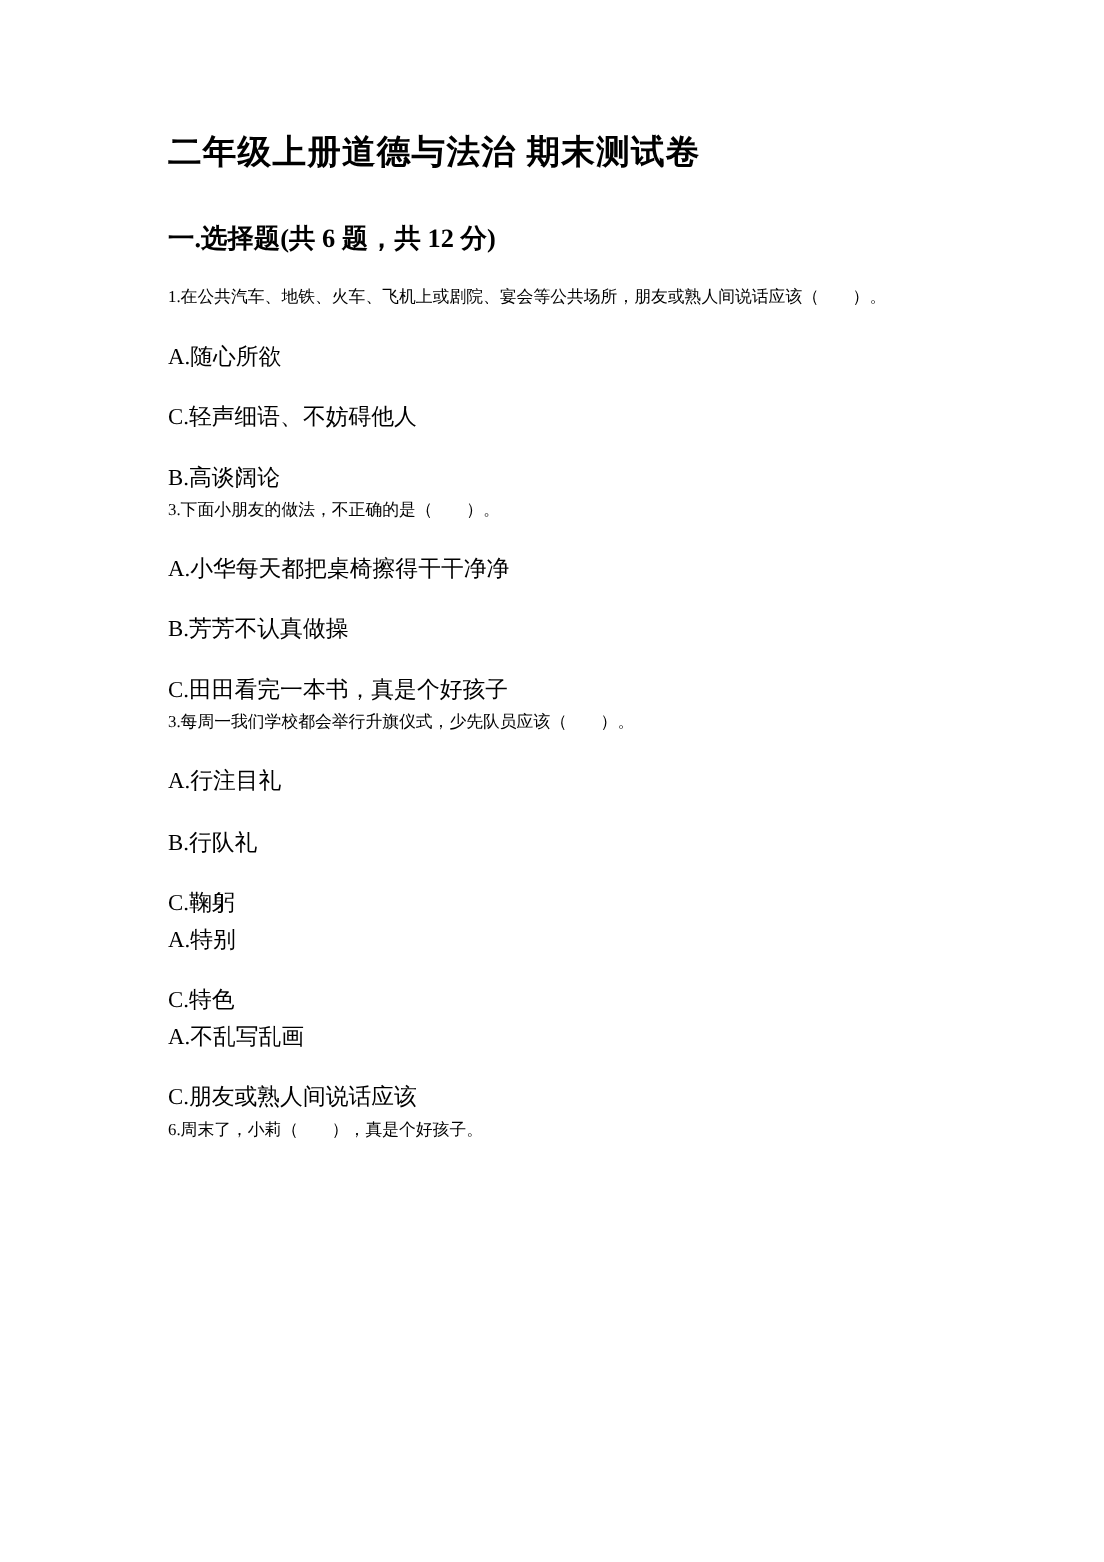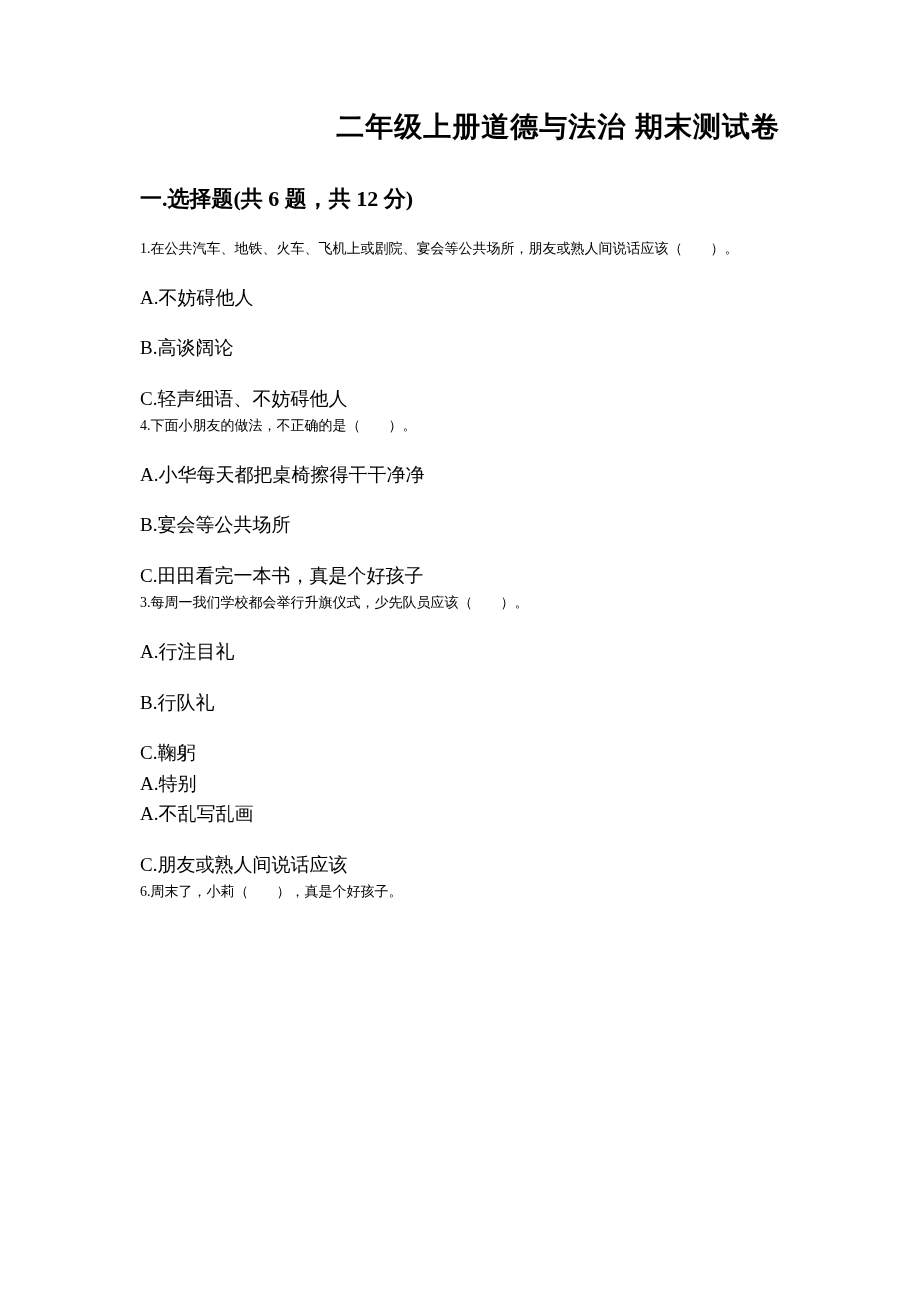--- a/index.html
+++ b/index.html
@@ -16,7 +16,7 @@
       color: #000000;
     }
     .title {
-      text-align: right;
+      text-align: left;
       font-size: 28px;
       font-weight: bold;
       font-family: "SimHei", "黑体", sans-serif;

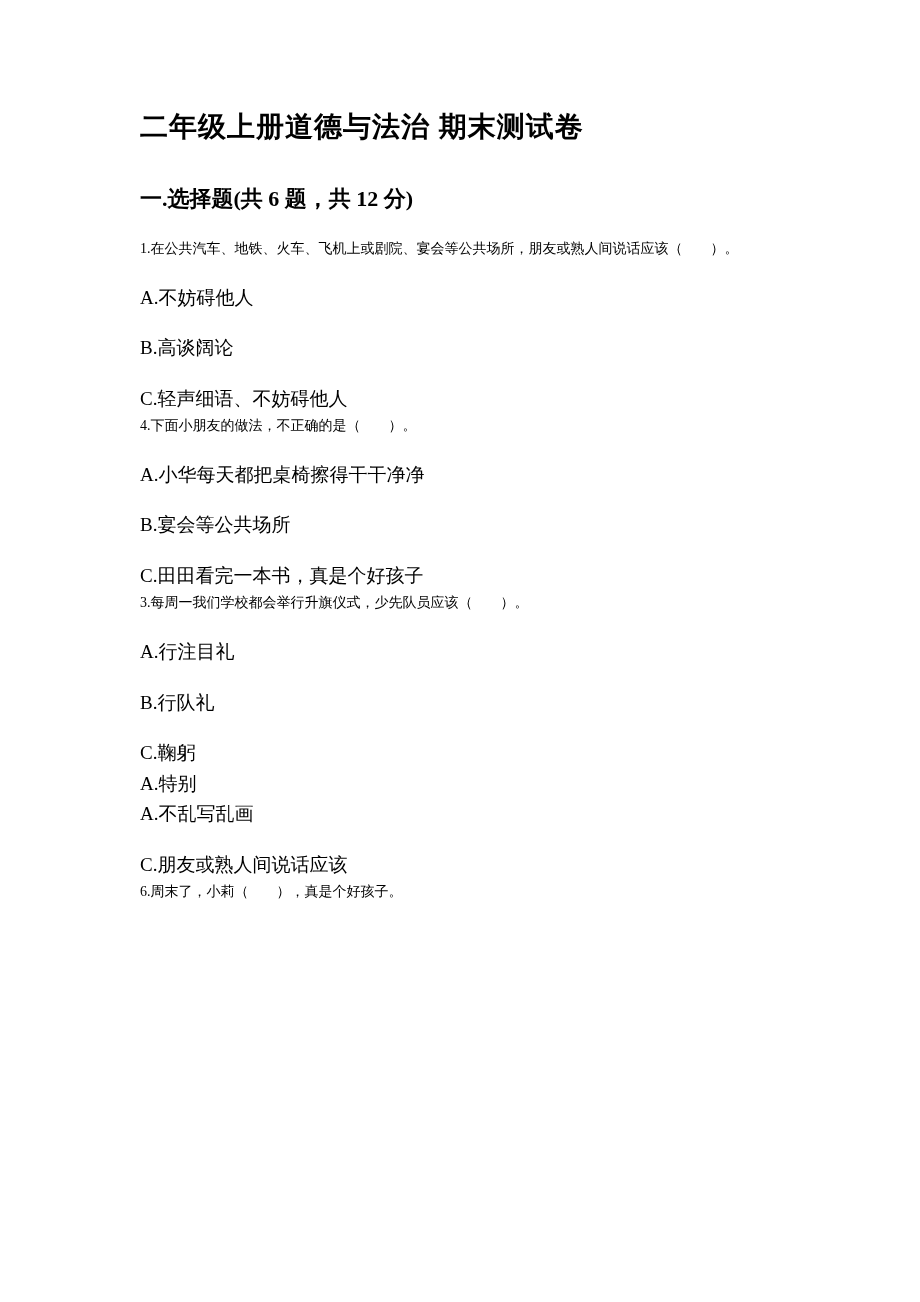--- a/index.html
+++ b/index.html
@@ -55,7 +55,7 @@
 
 <div class="q-block">
   <div class="question">1.在公共汽车、地铁、火车、飞机上或剧院、宴会等公共场所，朋友或熟人间说话应该（　　）。</div>
-  <div class="option">A.不妨碍他人</div>
+  <div class="option">A.随心所欲</div>
   <div class="option">B.高谈阔论</div>
   <div class="option">C.轻声细语、不妨碍他人</div>
 </div>

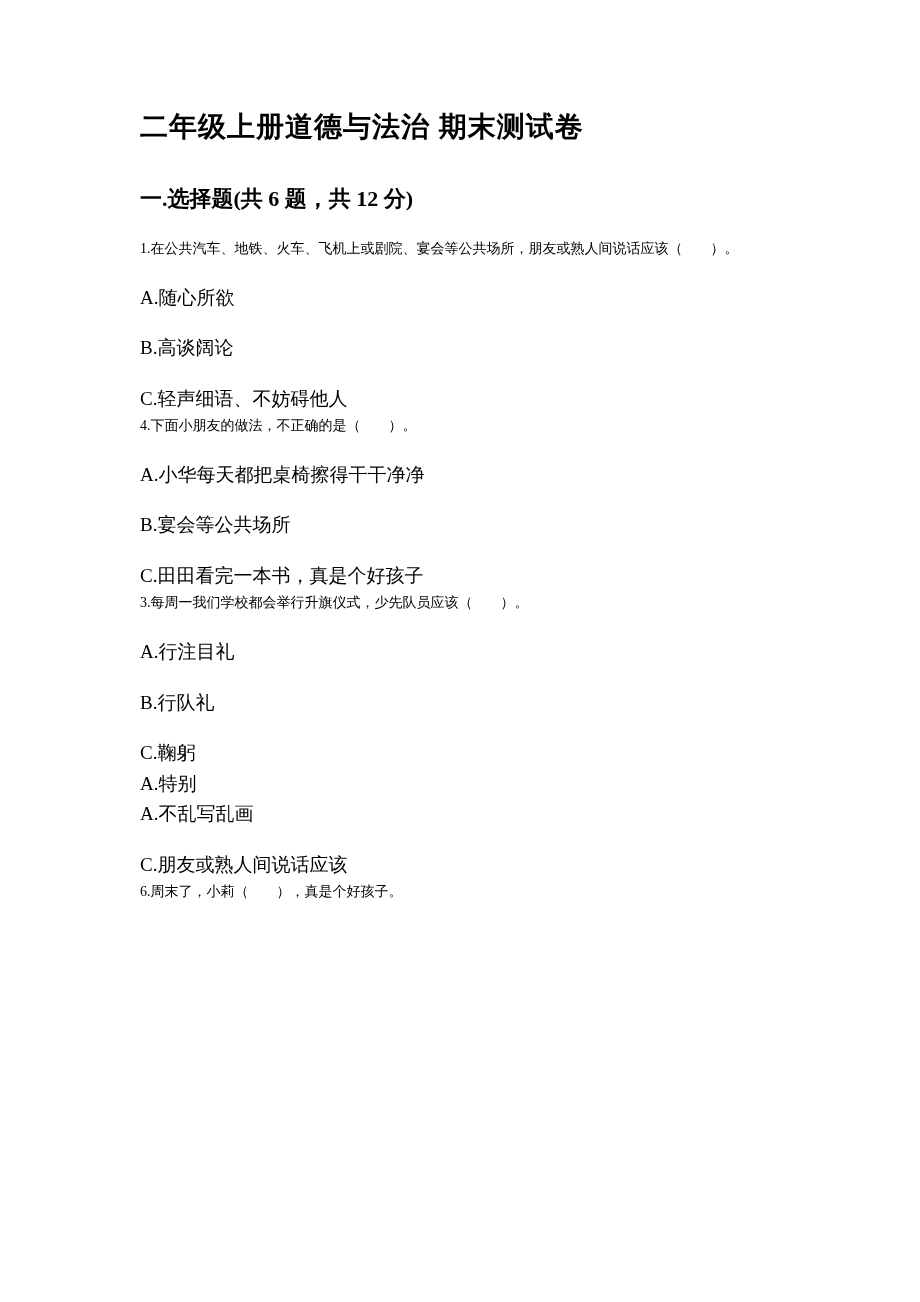--- a/index.html
+++ b/index.html
@@ -56,8 +56,8 @@
 <div class="q-block">
   <div class="question">1.在公共汽车、地铁、火车、飞机上或剧院、宴会等公共场所，朋友或熟人间说话应该（　　）。</div>
   <div class="option">A.随心所欲</div>
+  <div class="option">C.轻声细语、不妨碍他人</div>
   <div class="option">B.高谈阔论</div>
-  <div class="option">C.轻声细语、不妨碍他人</div>
 </div>
 
 <div class="q-block">

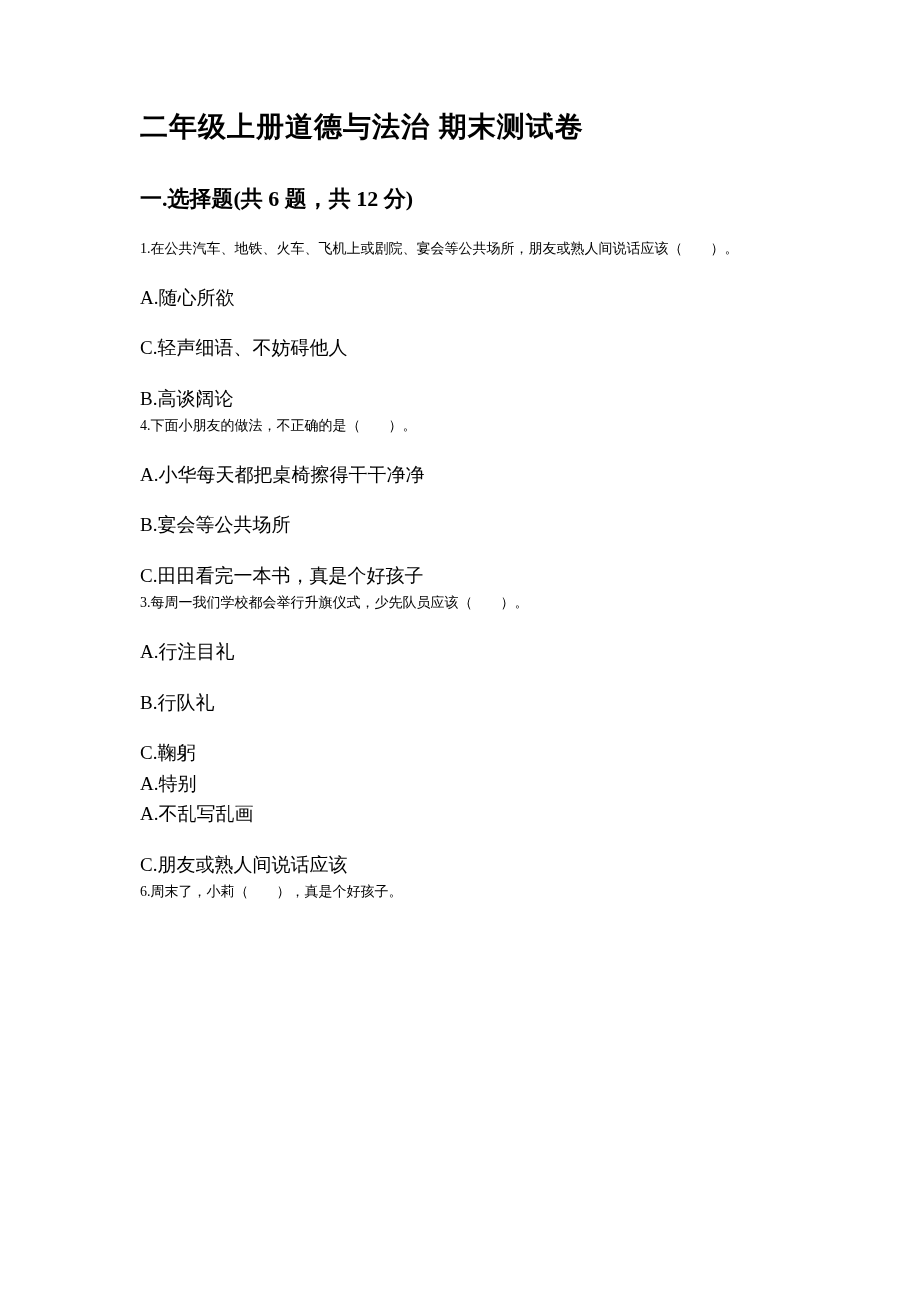--- a/index.html
+++ b/index.html
@@ -61,7 +61,7 @@
 </div>
 
 <div class="q-block">
-  <div class="question">4.下面小朋友的做法，不正确的是（　　）。</div>
+  <div class="question">3.下面小朋友的做法，不正确的是（　　）。</div>
   <div class="option">A.小华每天都把桌椅擦得干干净净</div>
   <div class="option">B.宴会等公共场所</div>
   <div class="option">C.田田看完一本书，真是个好孩子</div>

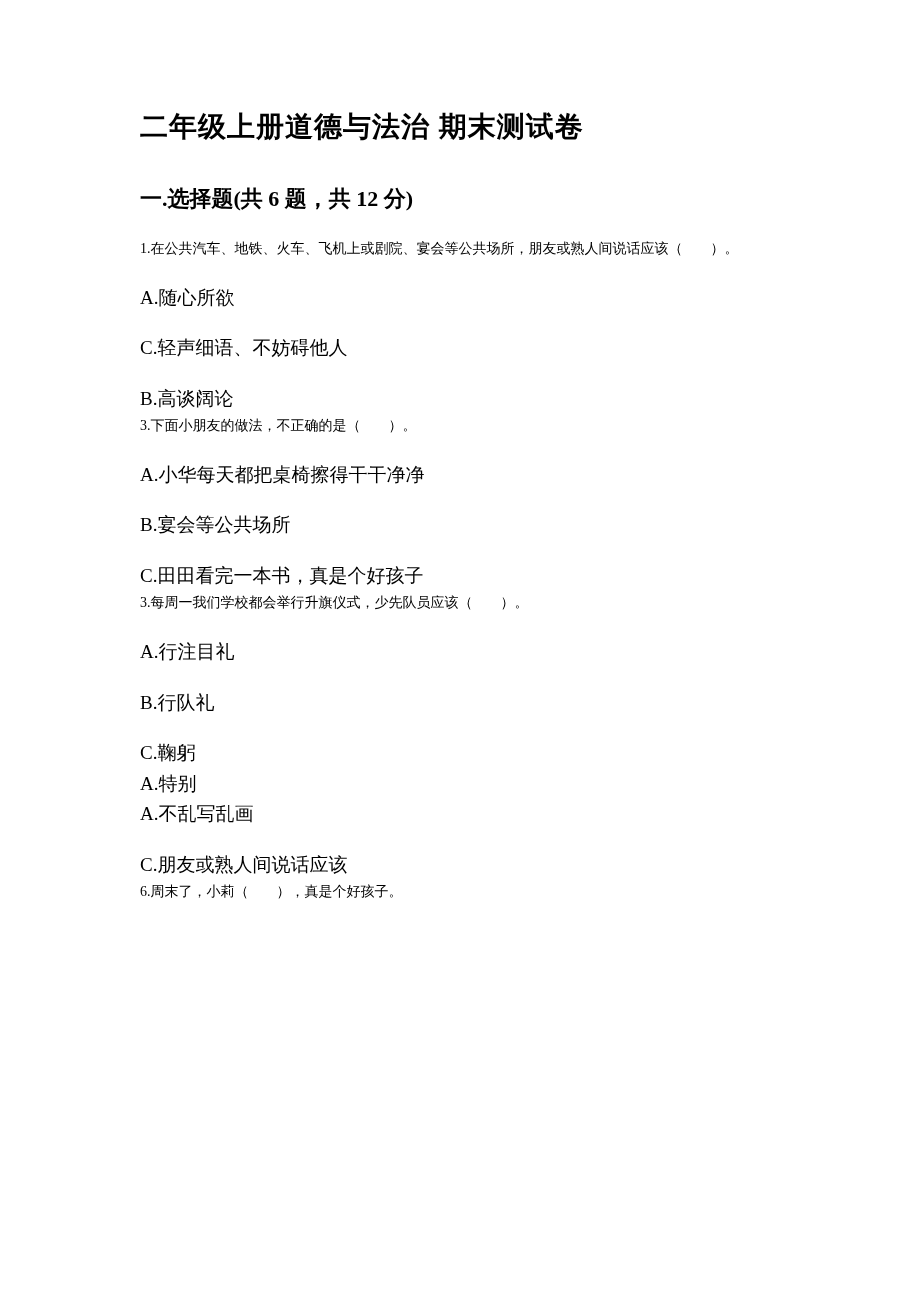--- a/index.html
+++ b/index.html
@@ -63,7 +63,7 @@
 <div class="q-block">
   <div class="question">3.下面小朋友的做法，不正确的是（　　）。</div>
   <div class="option">A.小华每天都把桌椅擦得干干净净</div>
-  <div class="option">B.宴会等公共场所</div>
+  <div class="option">B.芳芳不认真做操</div>
   <div class="option">C.田田看完一本书，真是个好孩子</div>
 </div>
 

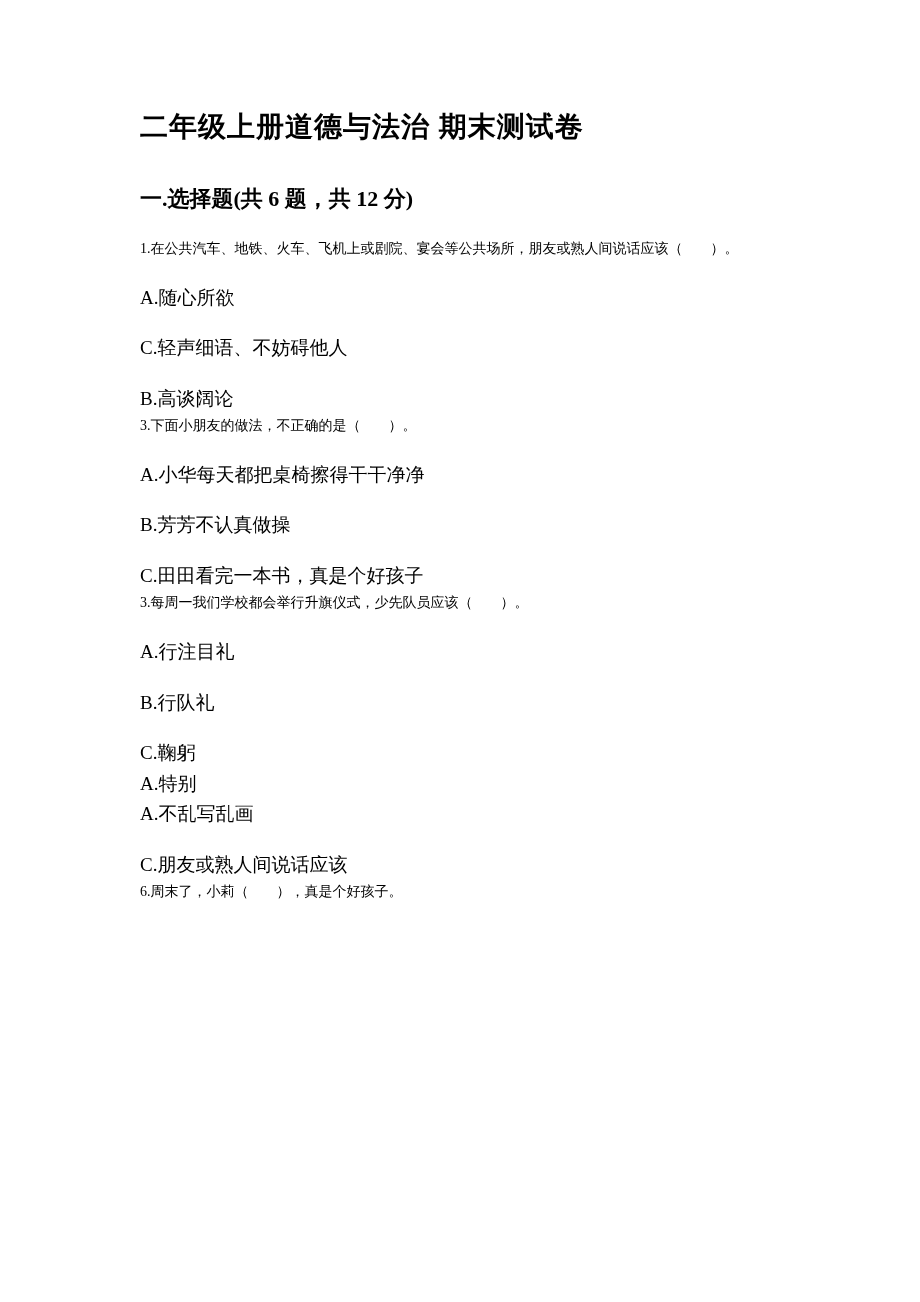--- a/index.html
+++ b/index.html
@@ -76,6 +76,7 @@
 
 <div class="q-block">
   <div class="option">A.特别</div>
+  <div class="option">C.特色</div>
 </div>
 
 <div class="q-block">

